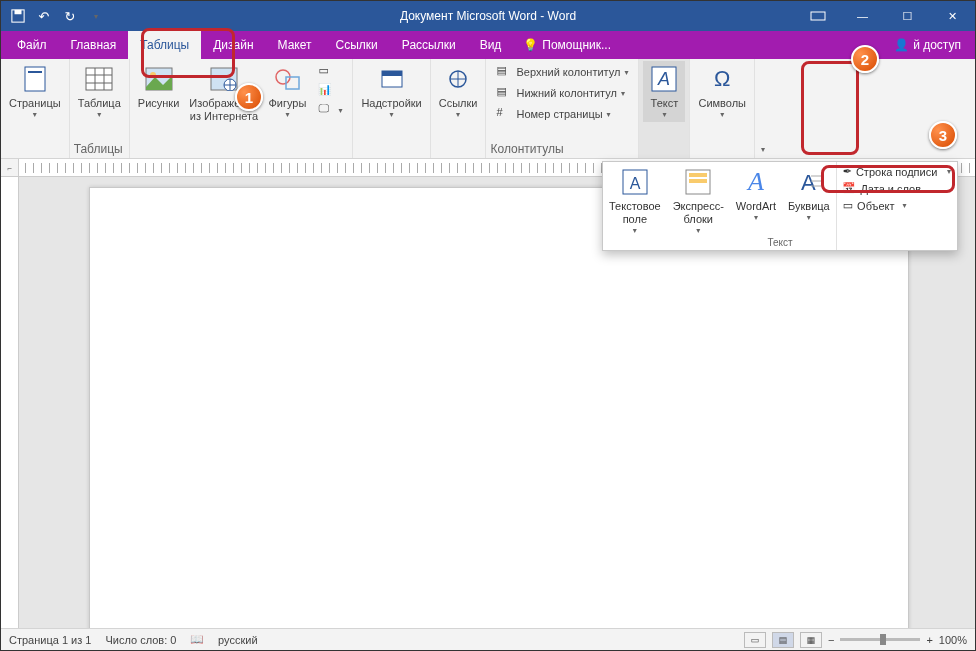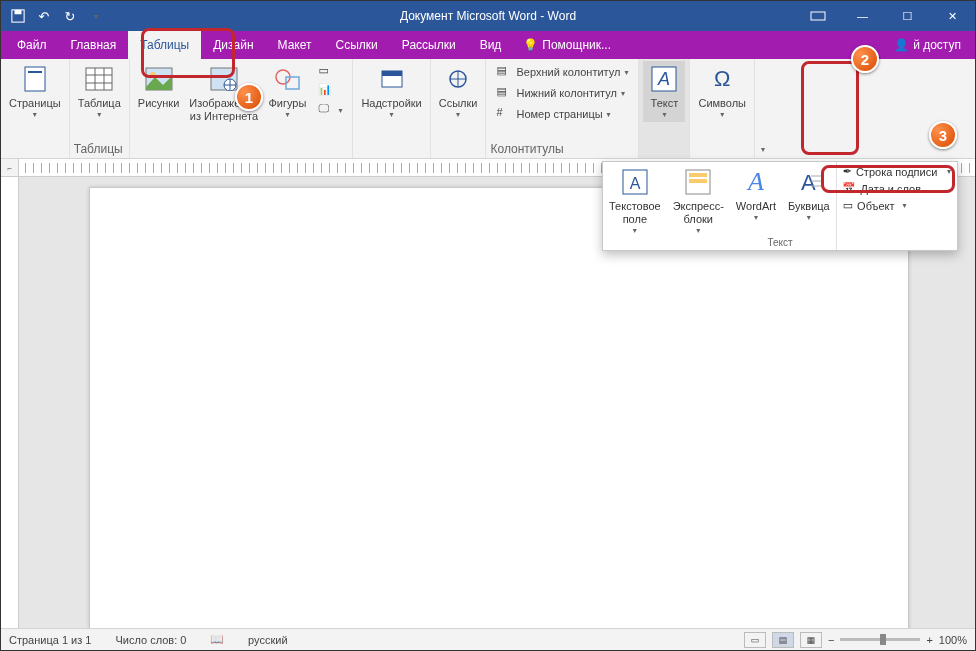--- a/index.html
+++ b/index.html
@@ -31,7 +31,7 @@
 .ruler-v { width: 18px; background: #fff; border-right: 1px solid #ccc; }
 .doc-area { flex: 1; overflow: auto; position: relative; background: #e6e6e6; }
 .page { position: absolute; left: 70px; top: 10px; width: 820px; height: 600px; background: #fff; box-shadow: 0 0 4px rgba(0,0,0,.15); border: 1px solid #c8c8c8; }
-.statusbar { position: absolute; bottom: 0; left: 0; right: 0; height: 22px; background: #f3f3f3; border-top: 1px solid #d4d4d4; display: flex; align-items: center; font-size: 11px; color: #444; padding: 0 8px; gap: 24px; }
+.statusbar { position: absolute; bottom: 0; left: 0; right: 0; height: 22px; background: #f3f3f3; border-top: 1px solid #d4d4d4; display: flex; align-items: center; font-size: 11px; color: #444; padding: 0 8px; gap: 14px; }
 .statusbar .right { margin-left: auto; display: flex; align-items: center; gap: 6px; }
 .view-btn { width: 22px; height: 16px; border: 1px solid #bbb; font-size: 9px; display: flex; align-items: center; justify-content: center; }
 .zoom-slider { width: 80px; height: 3px; background: #bbb; position: relative; }

